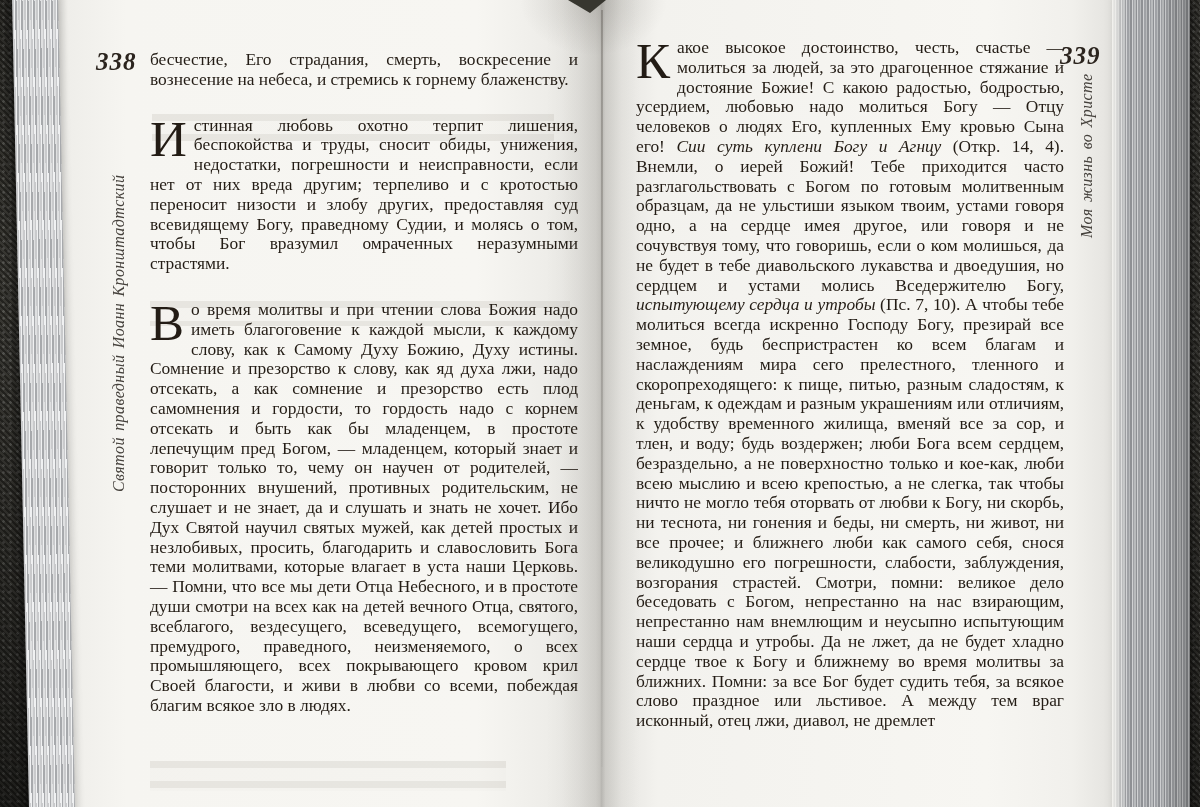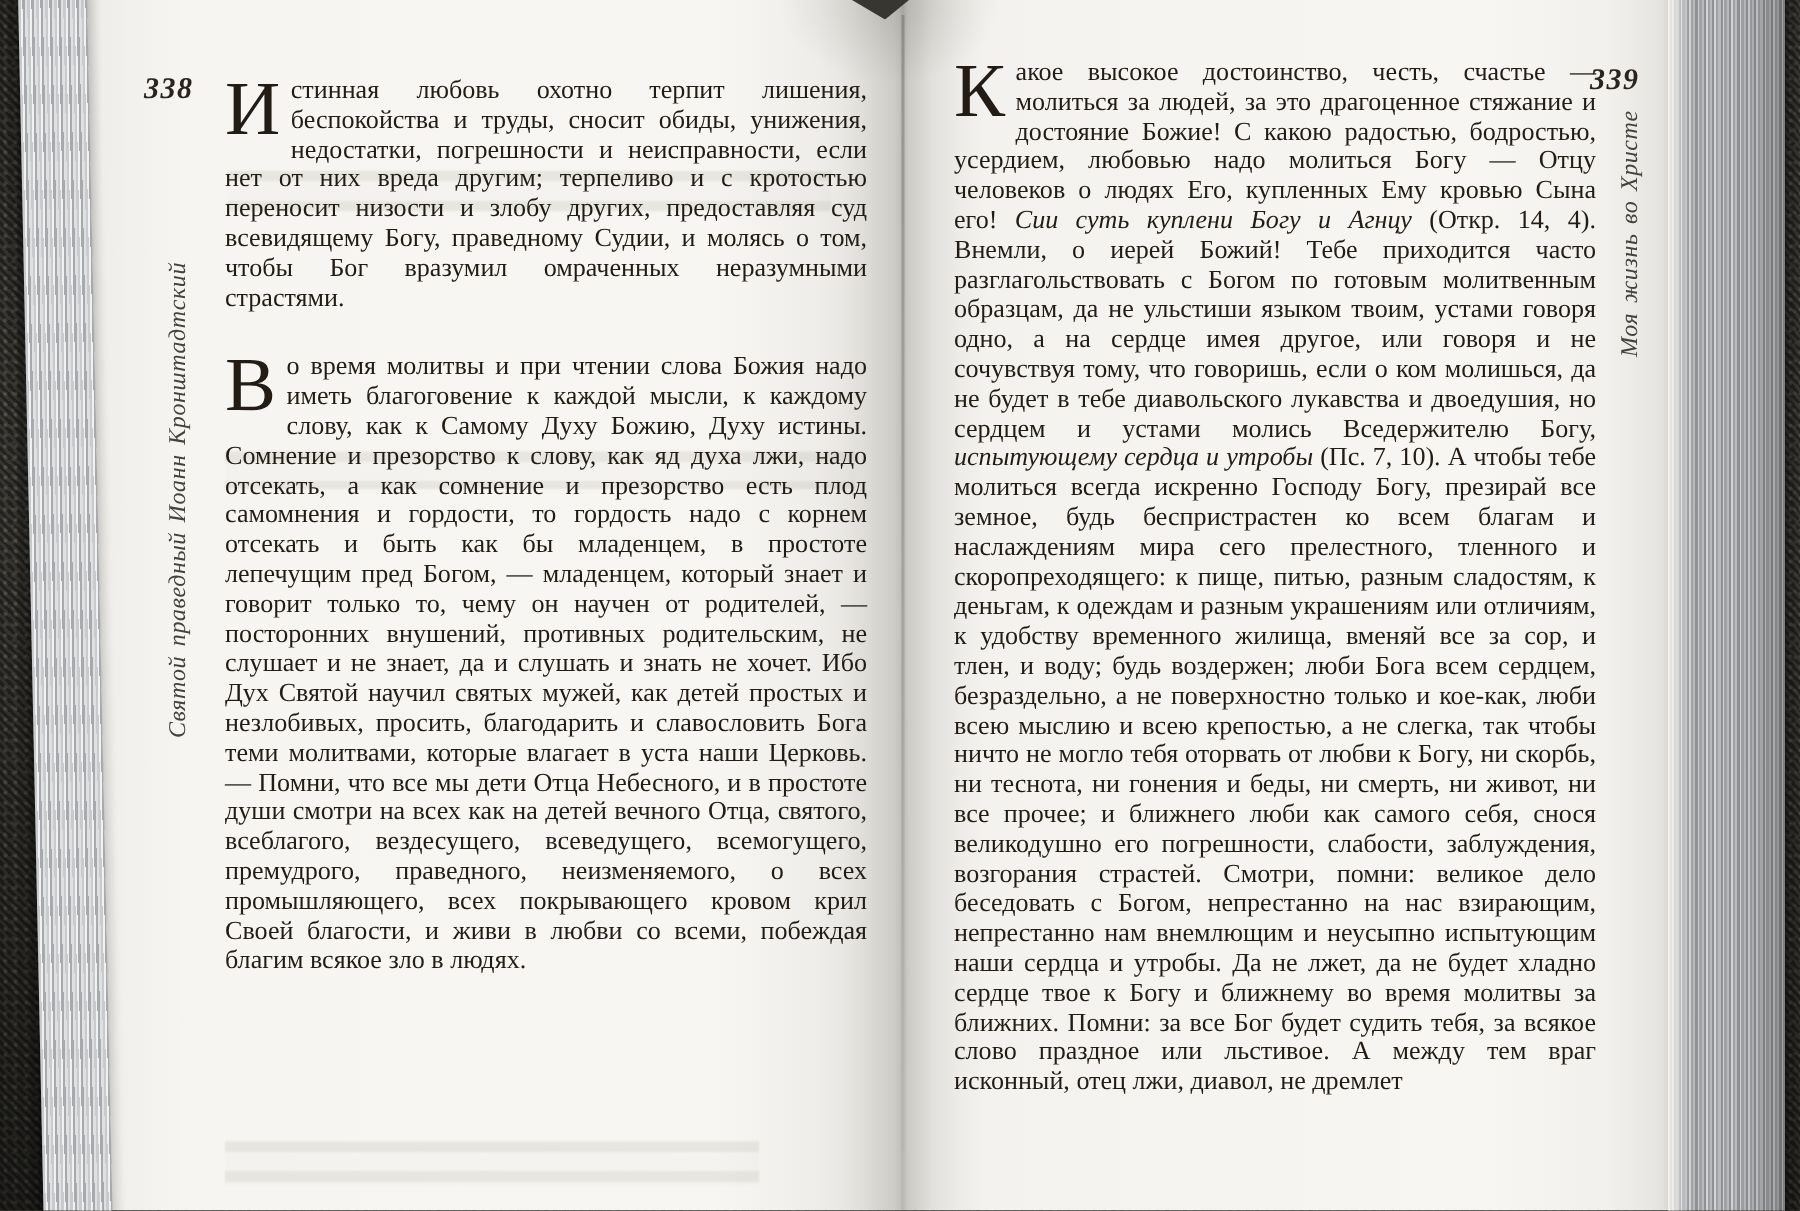--- a/index.html
+++ b/index.html
@@ -82,7 +82,7 @@
   }
   .pageno{
     position:absolute;font-style:italic;font-weight:700;
-    font-size:20px;color:#2b241e;letter-spacing:1px;
+    font-size:25px;color:#2b241e;letter-spacing:1px;
   }
   .pageno-left{left:44px;top:48px;}
   .pageno-right{left:1008px;top:42px;}

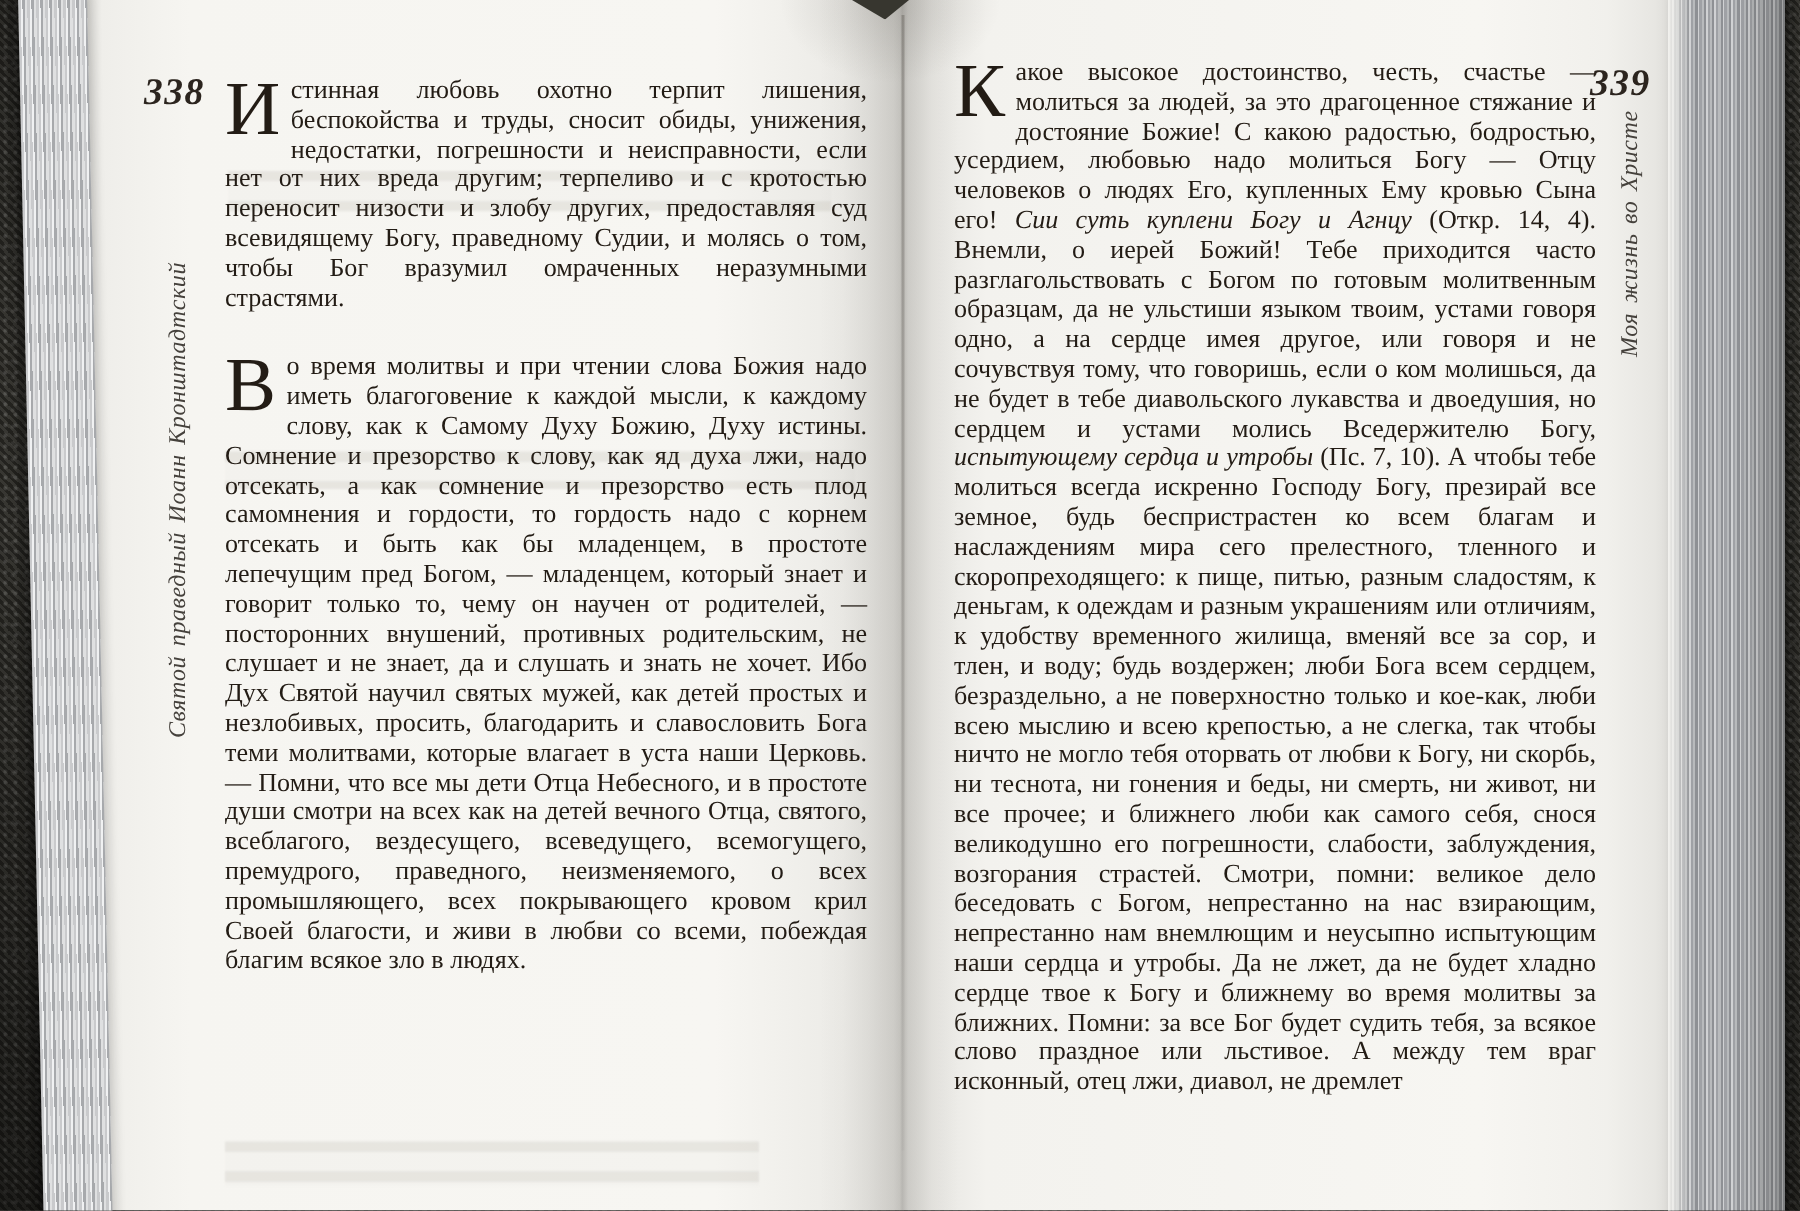--- a/index.html
+++ b/index.html
@@ -124,6 +124,7 @@
   <div class="margin-title margin-right-title">Моя жизнь во Христе</div>
 
   <div class="textblock textblock-left">
+      <p class="para"><span>бесчестие, Его страдания, смерть, воскресение и вознесение на небеса, и стремись к горнему блаженству.</span></p>
       <p class="para"><span class="dropcap">И</span><span>стинная любовь охотно терпит лишения, беспокойства и труды, сносит обиды, унижения, недостатки, погрешности и неисправности, если нет от них вреда другим; терпеливо и с кротостью переносит низости и злобу других, предоставляя суд всевидящему Богу, праведному Судии, и молясь о том, чтобы Бог вразумил омраченных неразумными страстями.</span></p>
       <p class="para"><span class="dropcap">В</span><span>о время молитвы и при чтении слова Божия надо иметь благоговение к каждой мысли, к каждому слову, как к Самому Духу Божию, Духу истины. Сомнение и презорство к слову, как яд духа лжи, надо отсекать, а как сомнение и презорство есть плод самомнения и гордости, то гордость надо с корнем отсекать и быть как бы младенцем, в простоте лепечущим пред Богом, — младенцем, который знает и говорит только то, чему он научен от родителей, — посторонних внушений, противных родительским, не слушает и не знает, да и слушать и знать не хочет. Ибо Дух Святой научил святых мужей, как детей простых и незлобивых, просить, благодарить и славословить Бога теми молитвами, которые влагает в уста наши Церковь. — Помни, что все мы дети Отца Небесного, и в простоте души смотри на всех как на детей вечного Отца, святого, всеблагого, вездесущего, всеведущего, всемогущего, премудрого, праведного, неизменяемого, о всех промышляющего, всех покрывающего кровом крил Своей благости, и живи в любви со всеми, побеждая благим всякое зло в людях.</span></p>
     </div>

